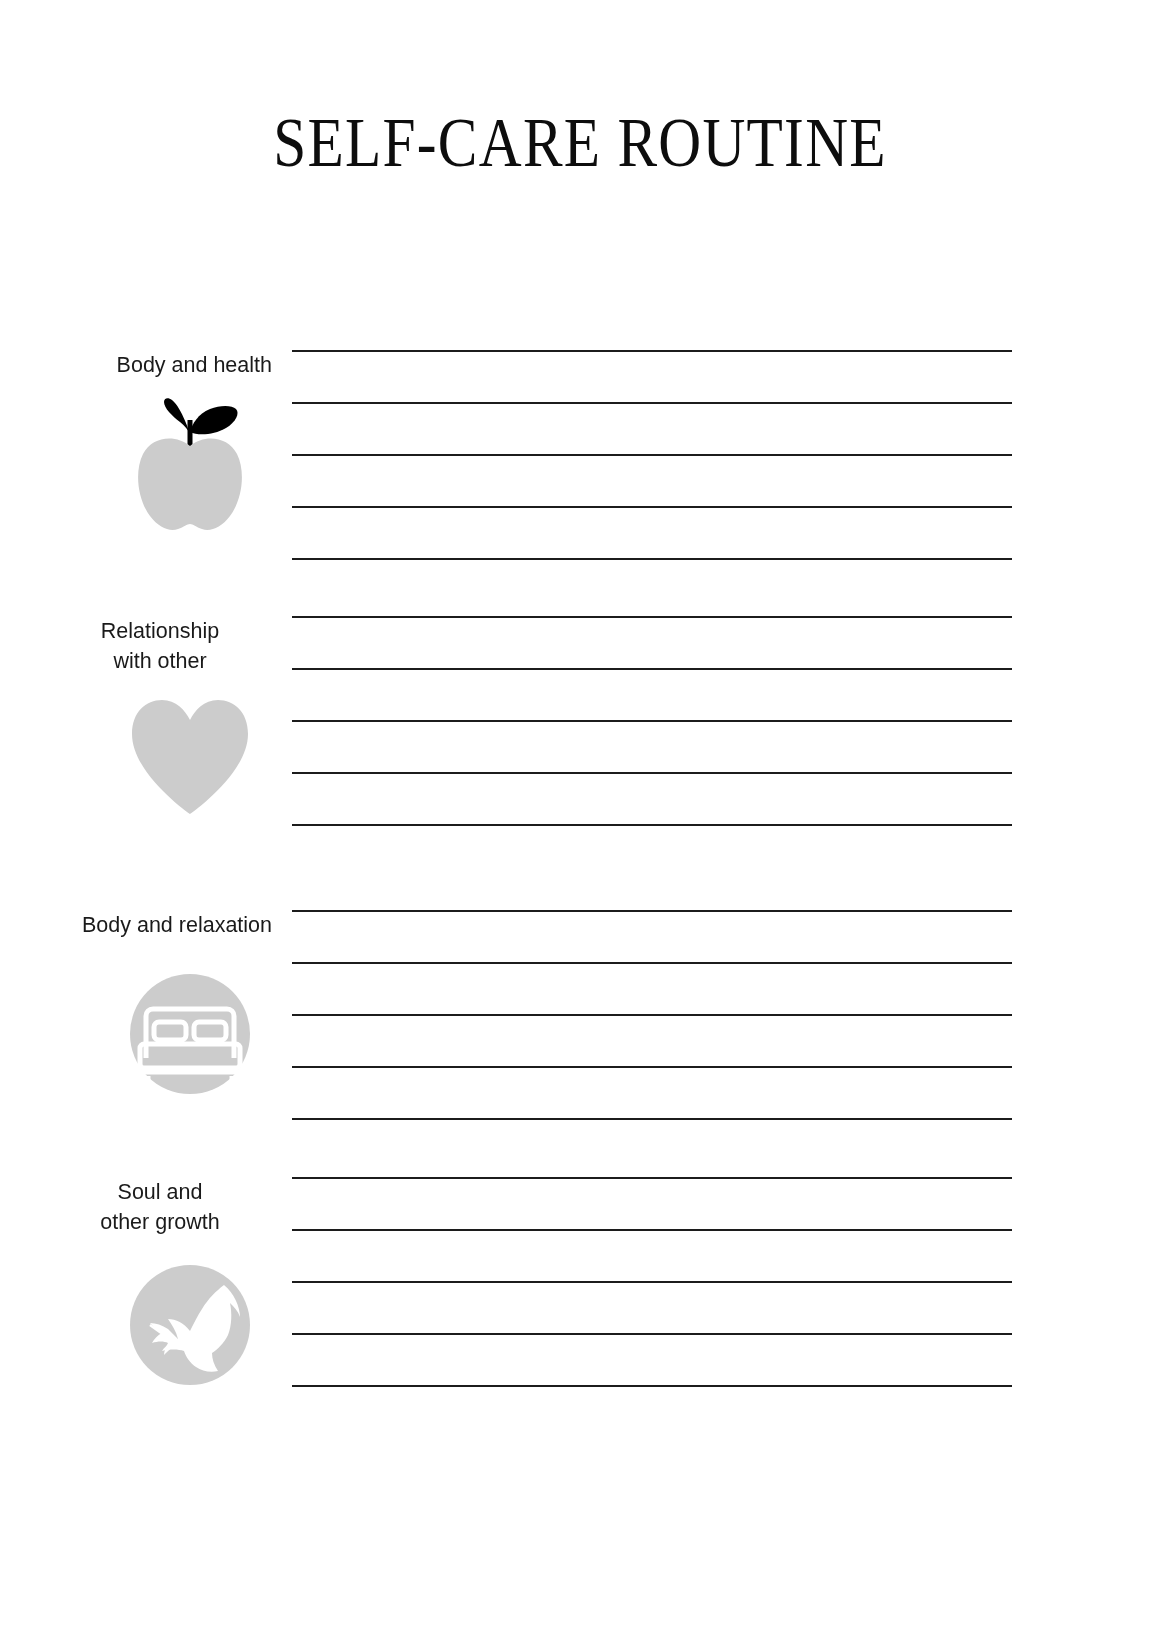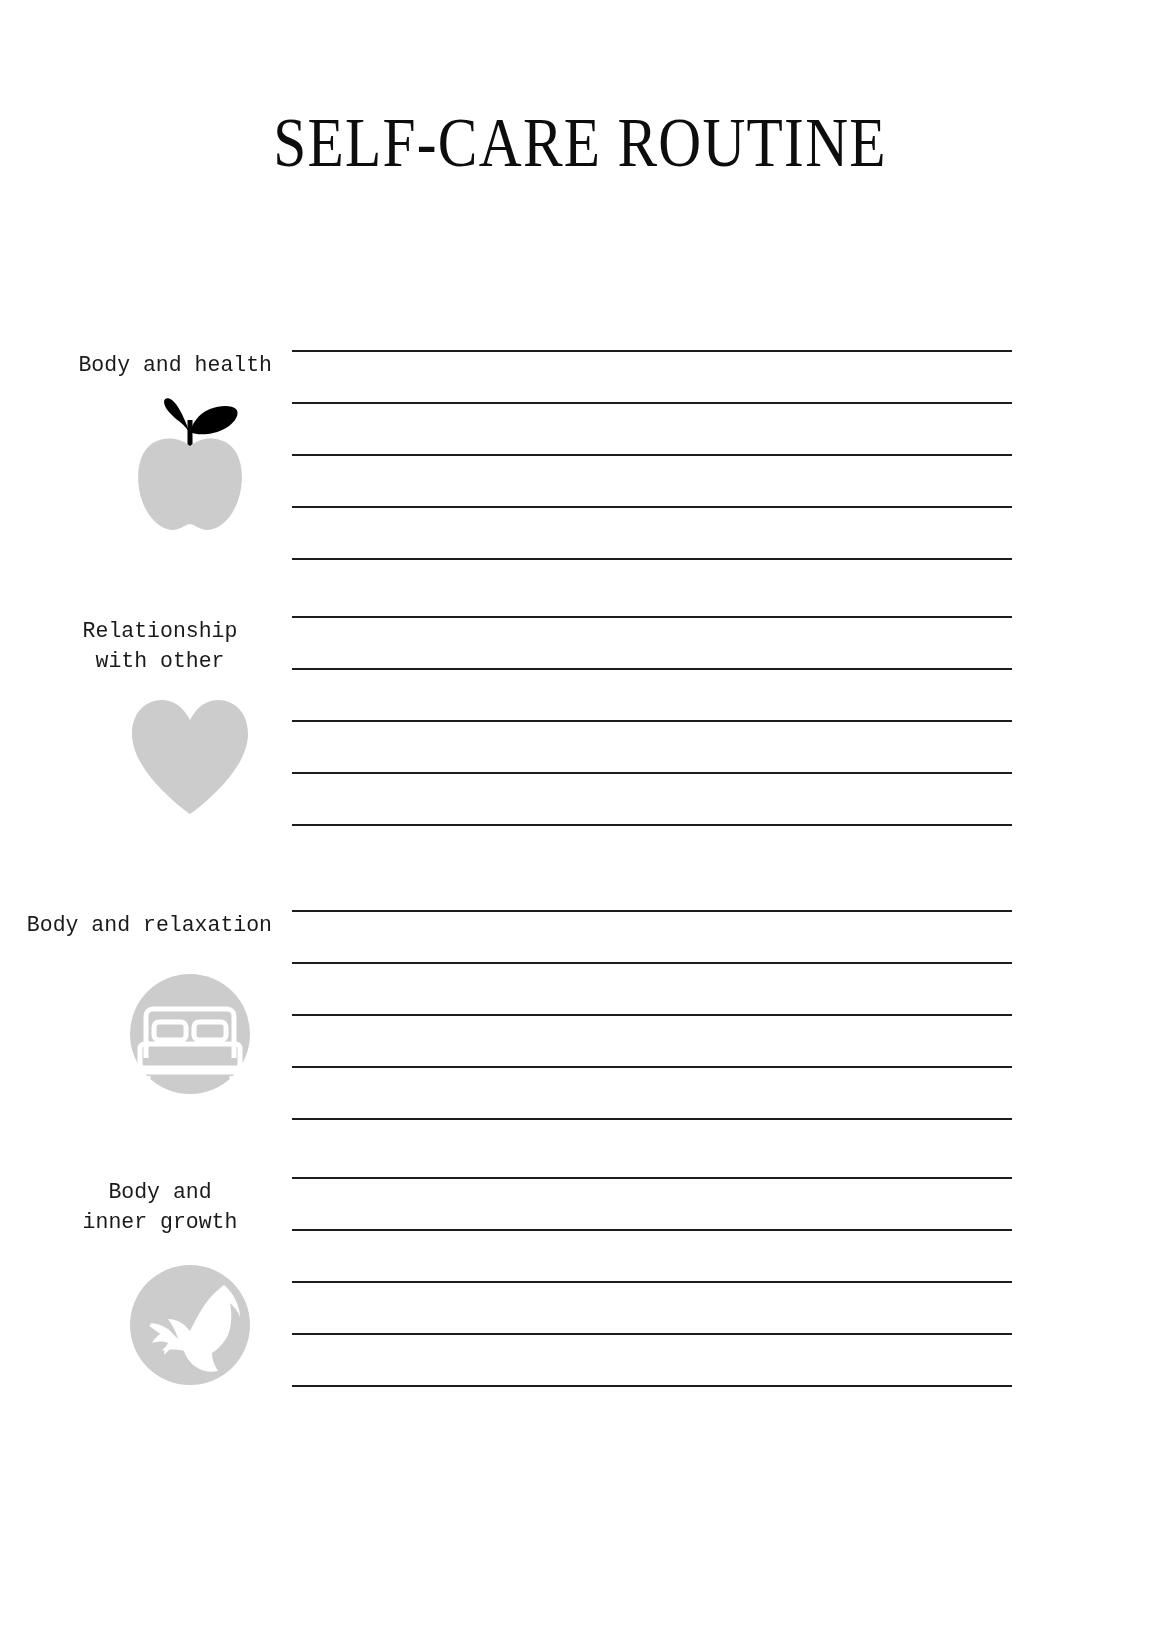--- a/index.html
+++ b/index.html
@@ -55,7 +55,6 @@
     line-height: 30px;
     color: #1a1a1a;
     font-weight: 400;
-    font-family: Liberation Mono, monospace;
   }
   .label-center {
     text-align: center;

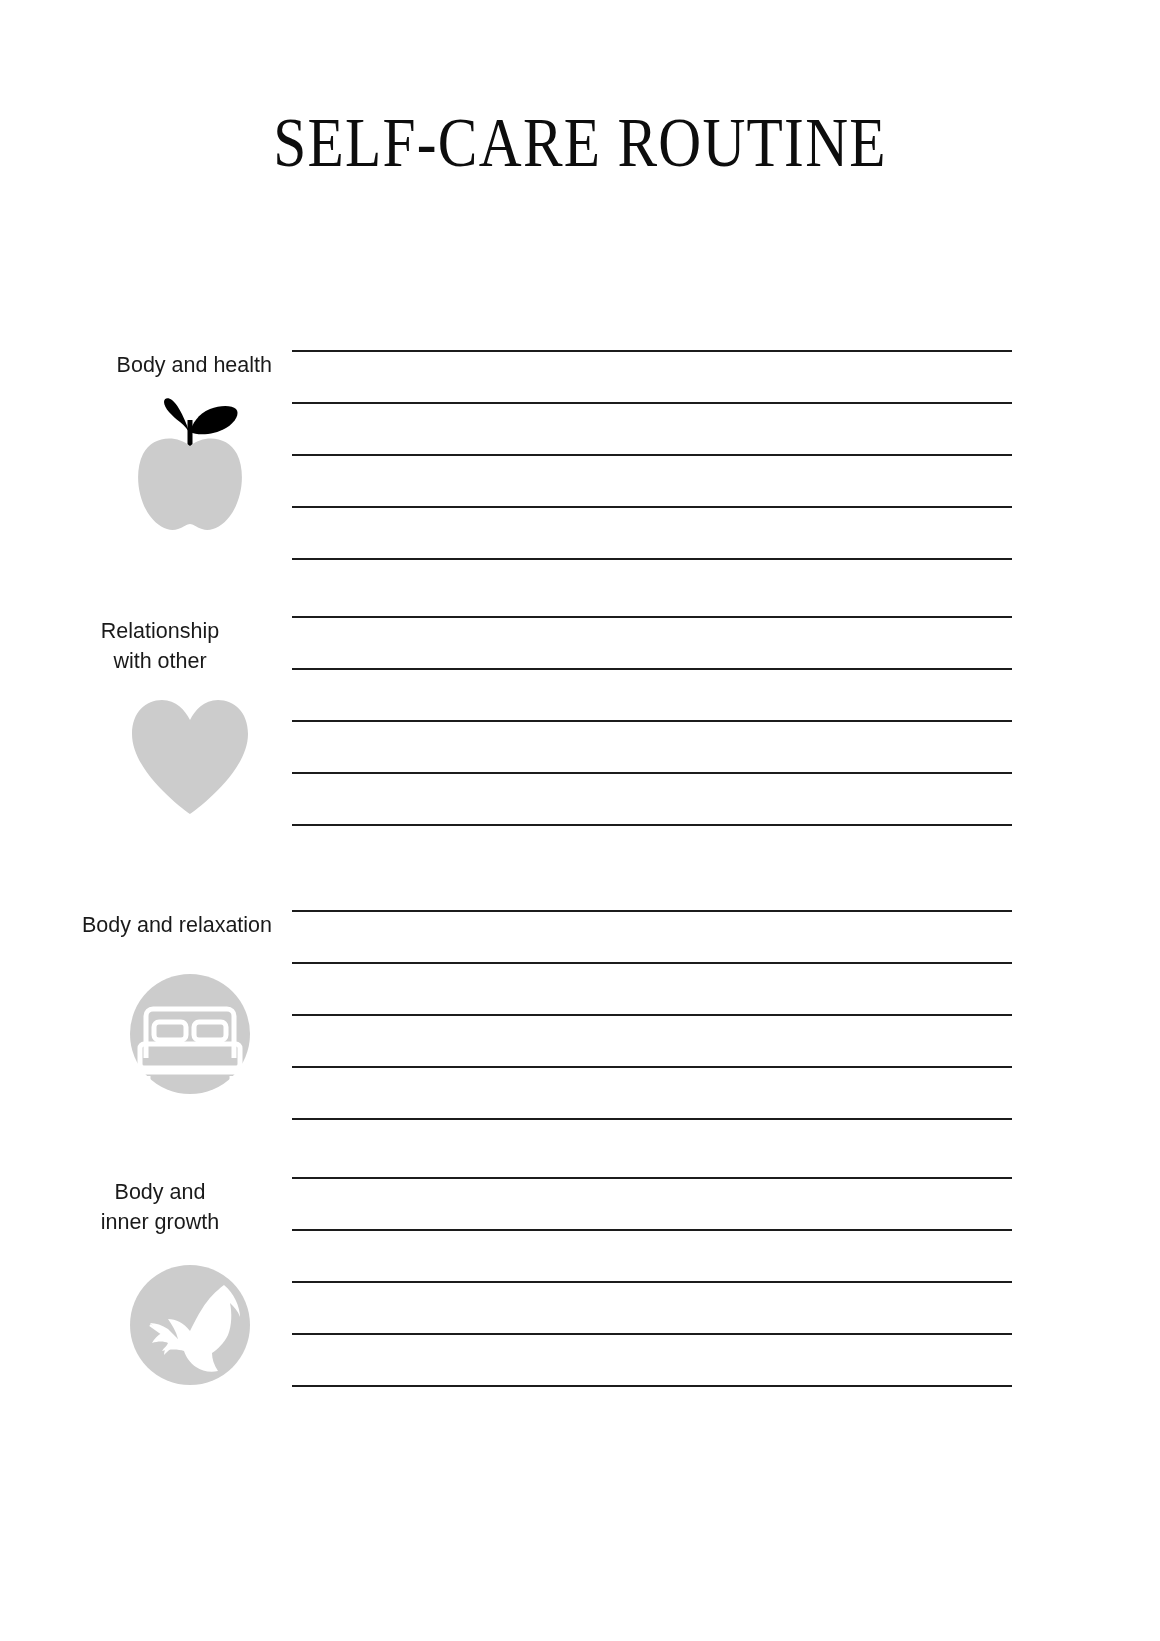--- a/index.html
+++ b/index.html
@@ -179,7 +179,7 @@
 
   <div class="section sec-4">
     <div class="label label-center">
-      <div>Body and</div>
+      <div>Soul and</div>
       <div>inner growth</div>
     </div>
 

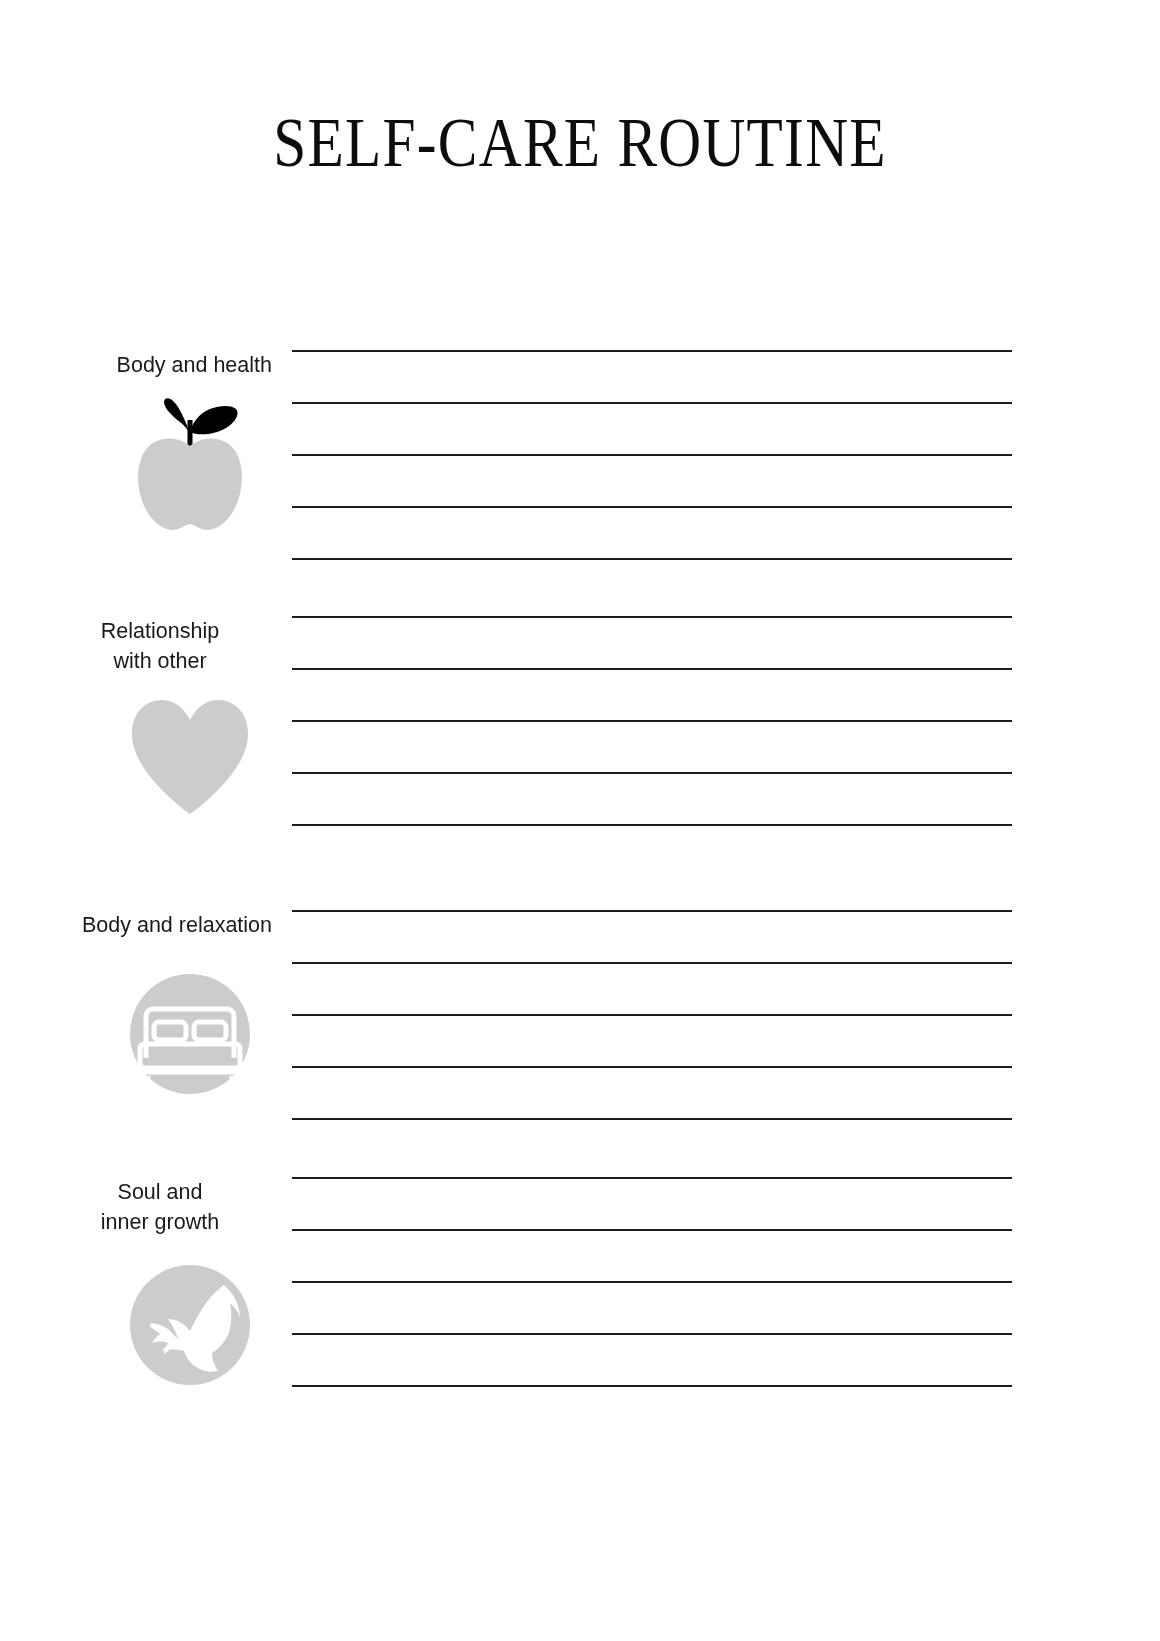--- a/index.html
+++ b/index.html
@@ -180,7 +180,7 @@
   <div class="section sec-4">
     <div class="label label-center">
       <div>Soul and</div>
-      <div>inner growth</div>
+      <div>other growth</div>
     </div>
 
     <div class="icon-wrap ic-4">

